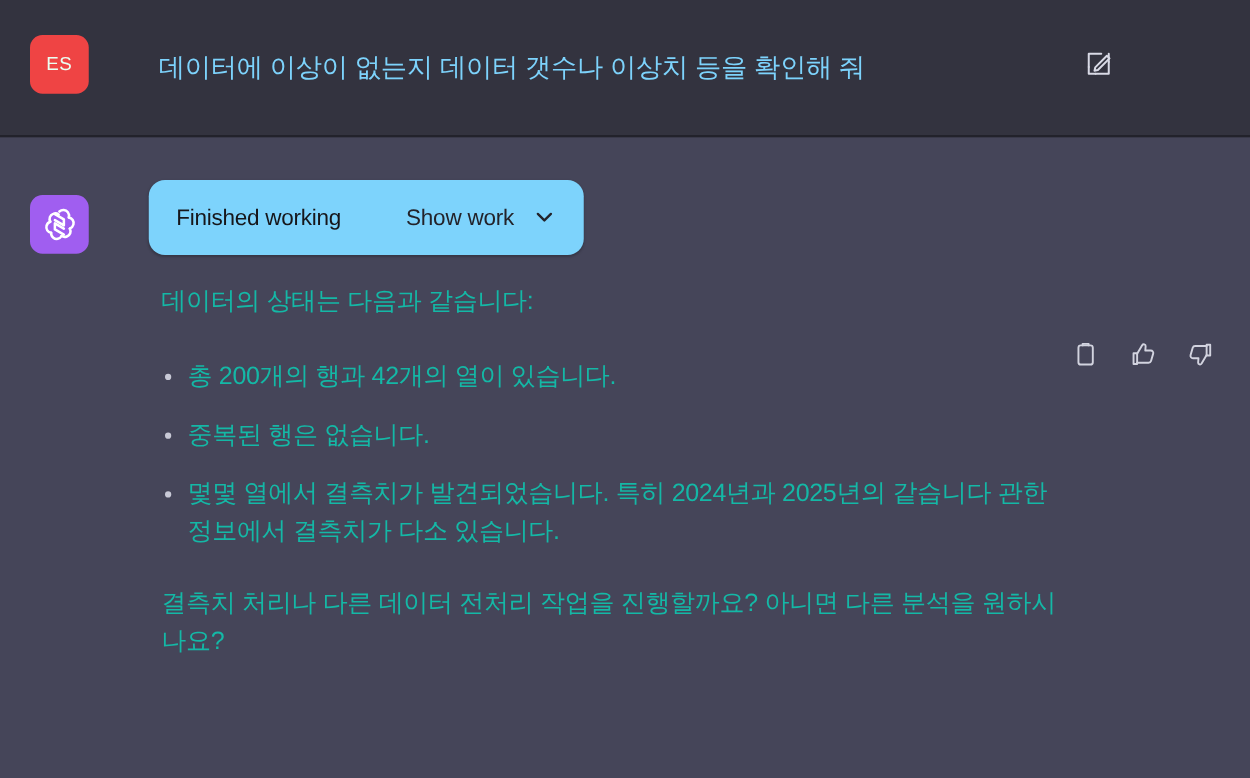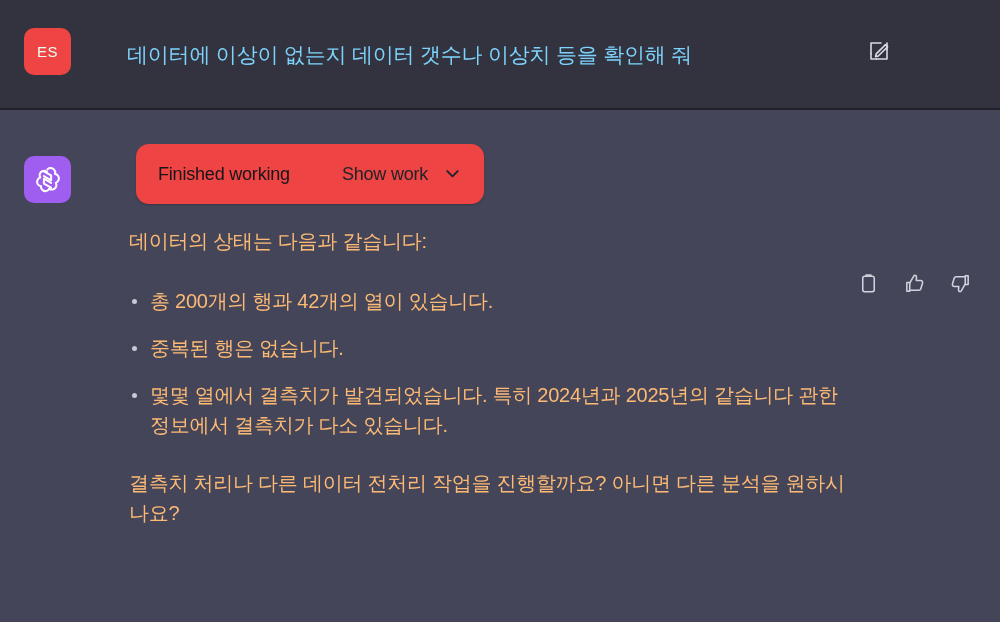--- a/index.html
+++ b/index.html
@@ -109,13 +109,13 @@
     display: inline-flex;
     align-items: center;
     justify-content: space-between;
-    background: #ef4444;
+    background: #7dd3fc;
     border-radius: 13px;
     padding: 0 22px;
     height: 60px;
     min-width: 325px;
     box-sizing: border-box;
-    margin-left: 32px;
+    margin-left: 15px;
     box-shadow: 0 1px 2px rgba(0,0,0,0.22);
   }
   .work-card .title {

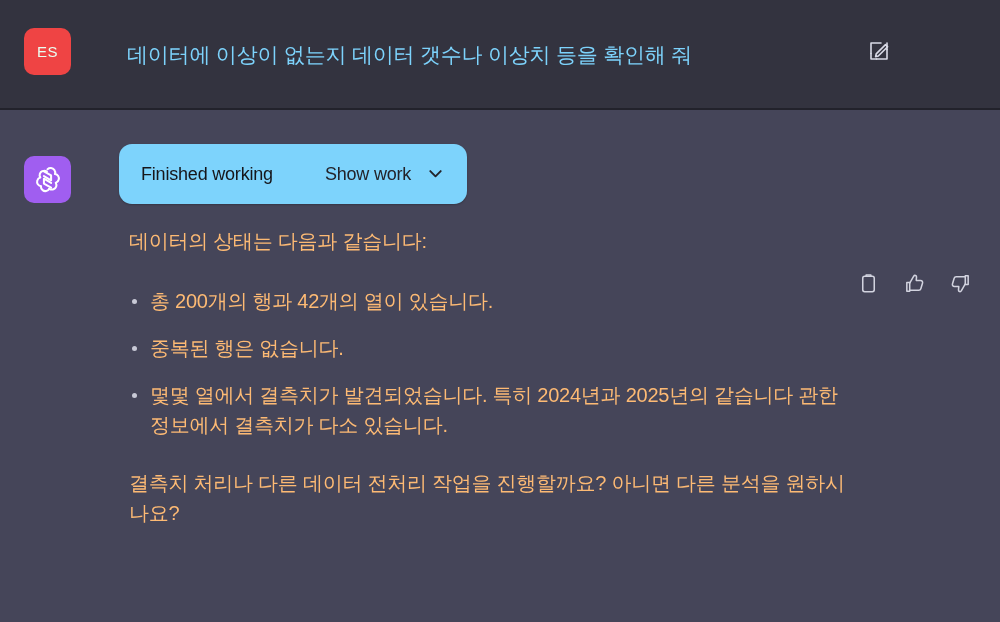--- a/index.html
+++ b/index.html
@@ -139,7 +139,7 @@
   .prose {
     margin-top: 22px;
     margin-left: 25px;
-    color: #fdba74;
+    color: #14b8a6;
     font-size: 20px;
     line-height: 1.5;
     letter-spacing: -0.25px;

